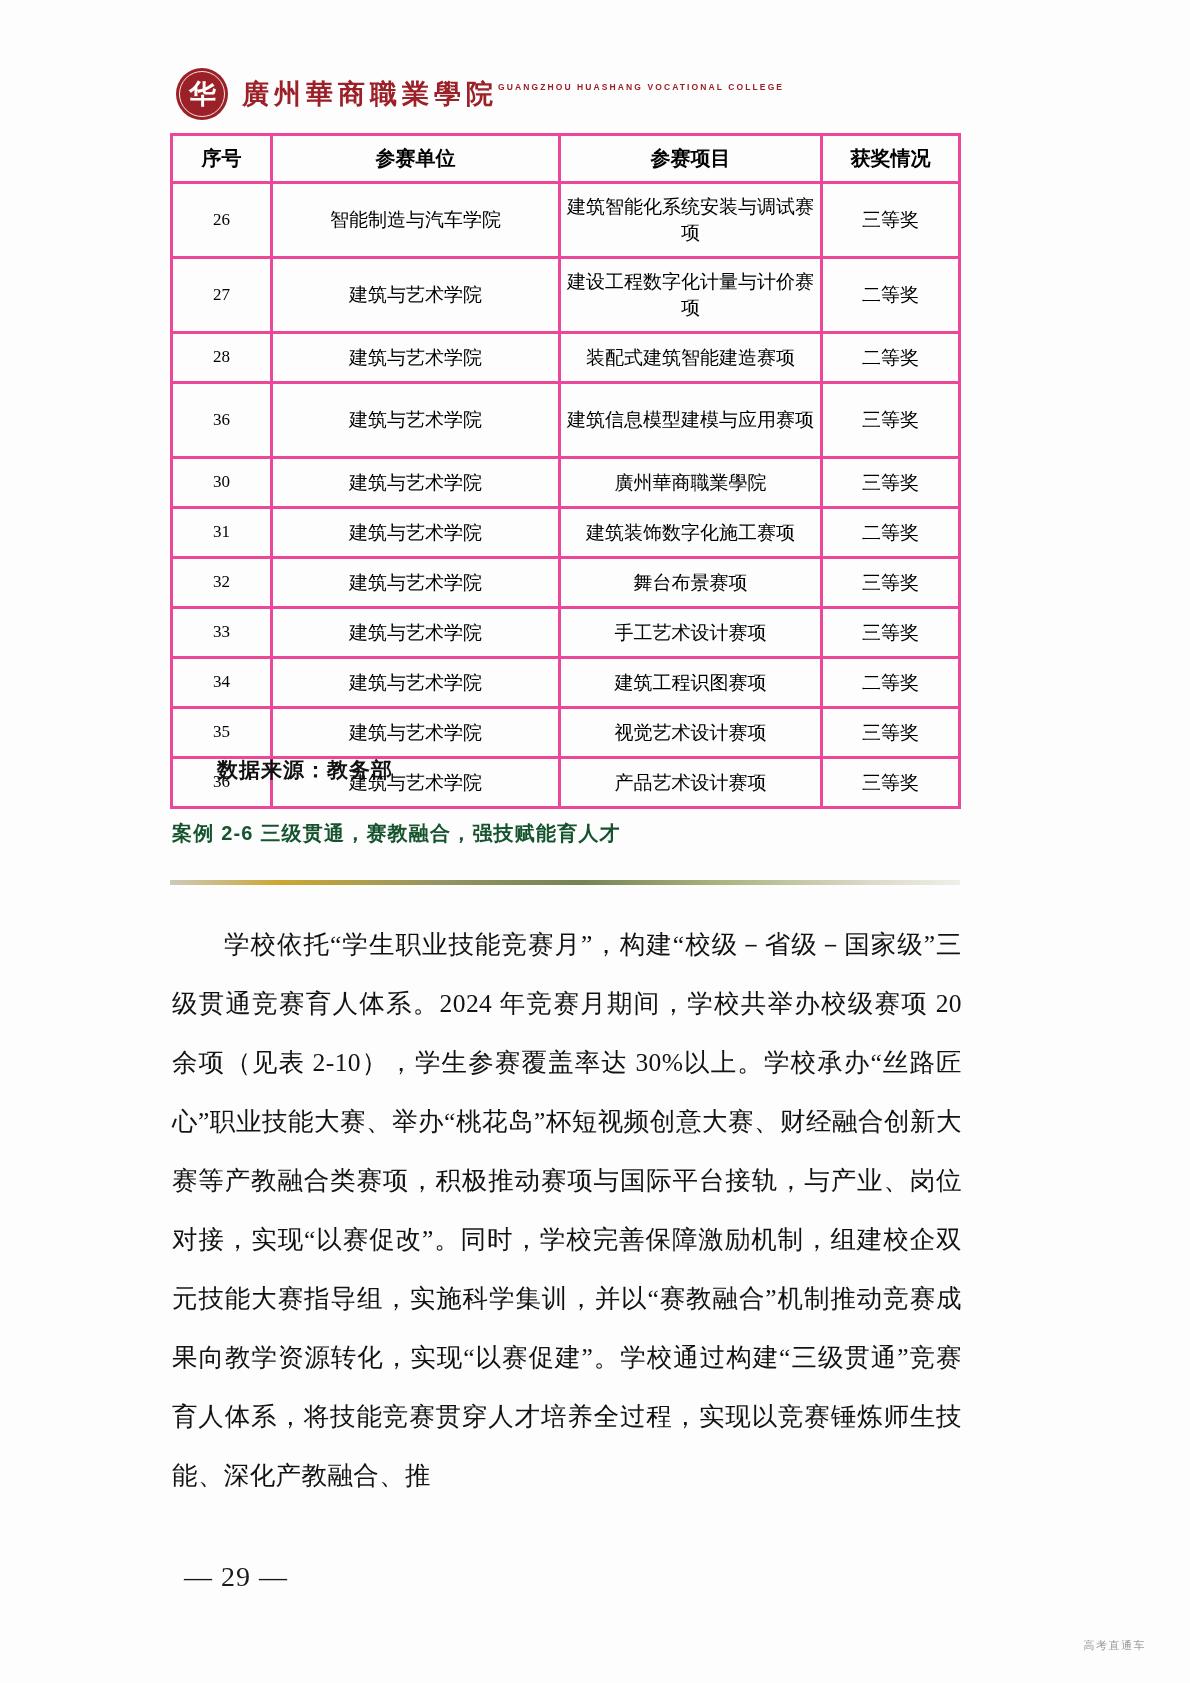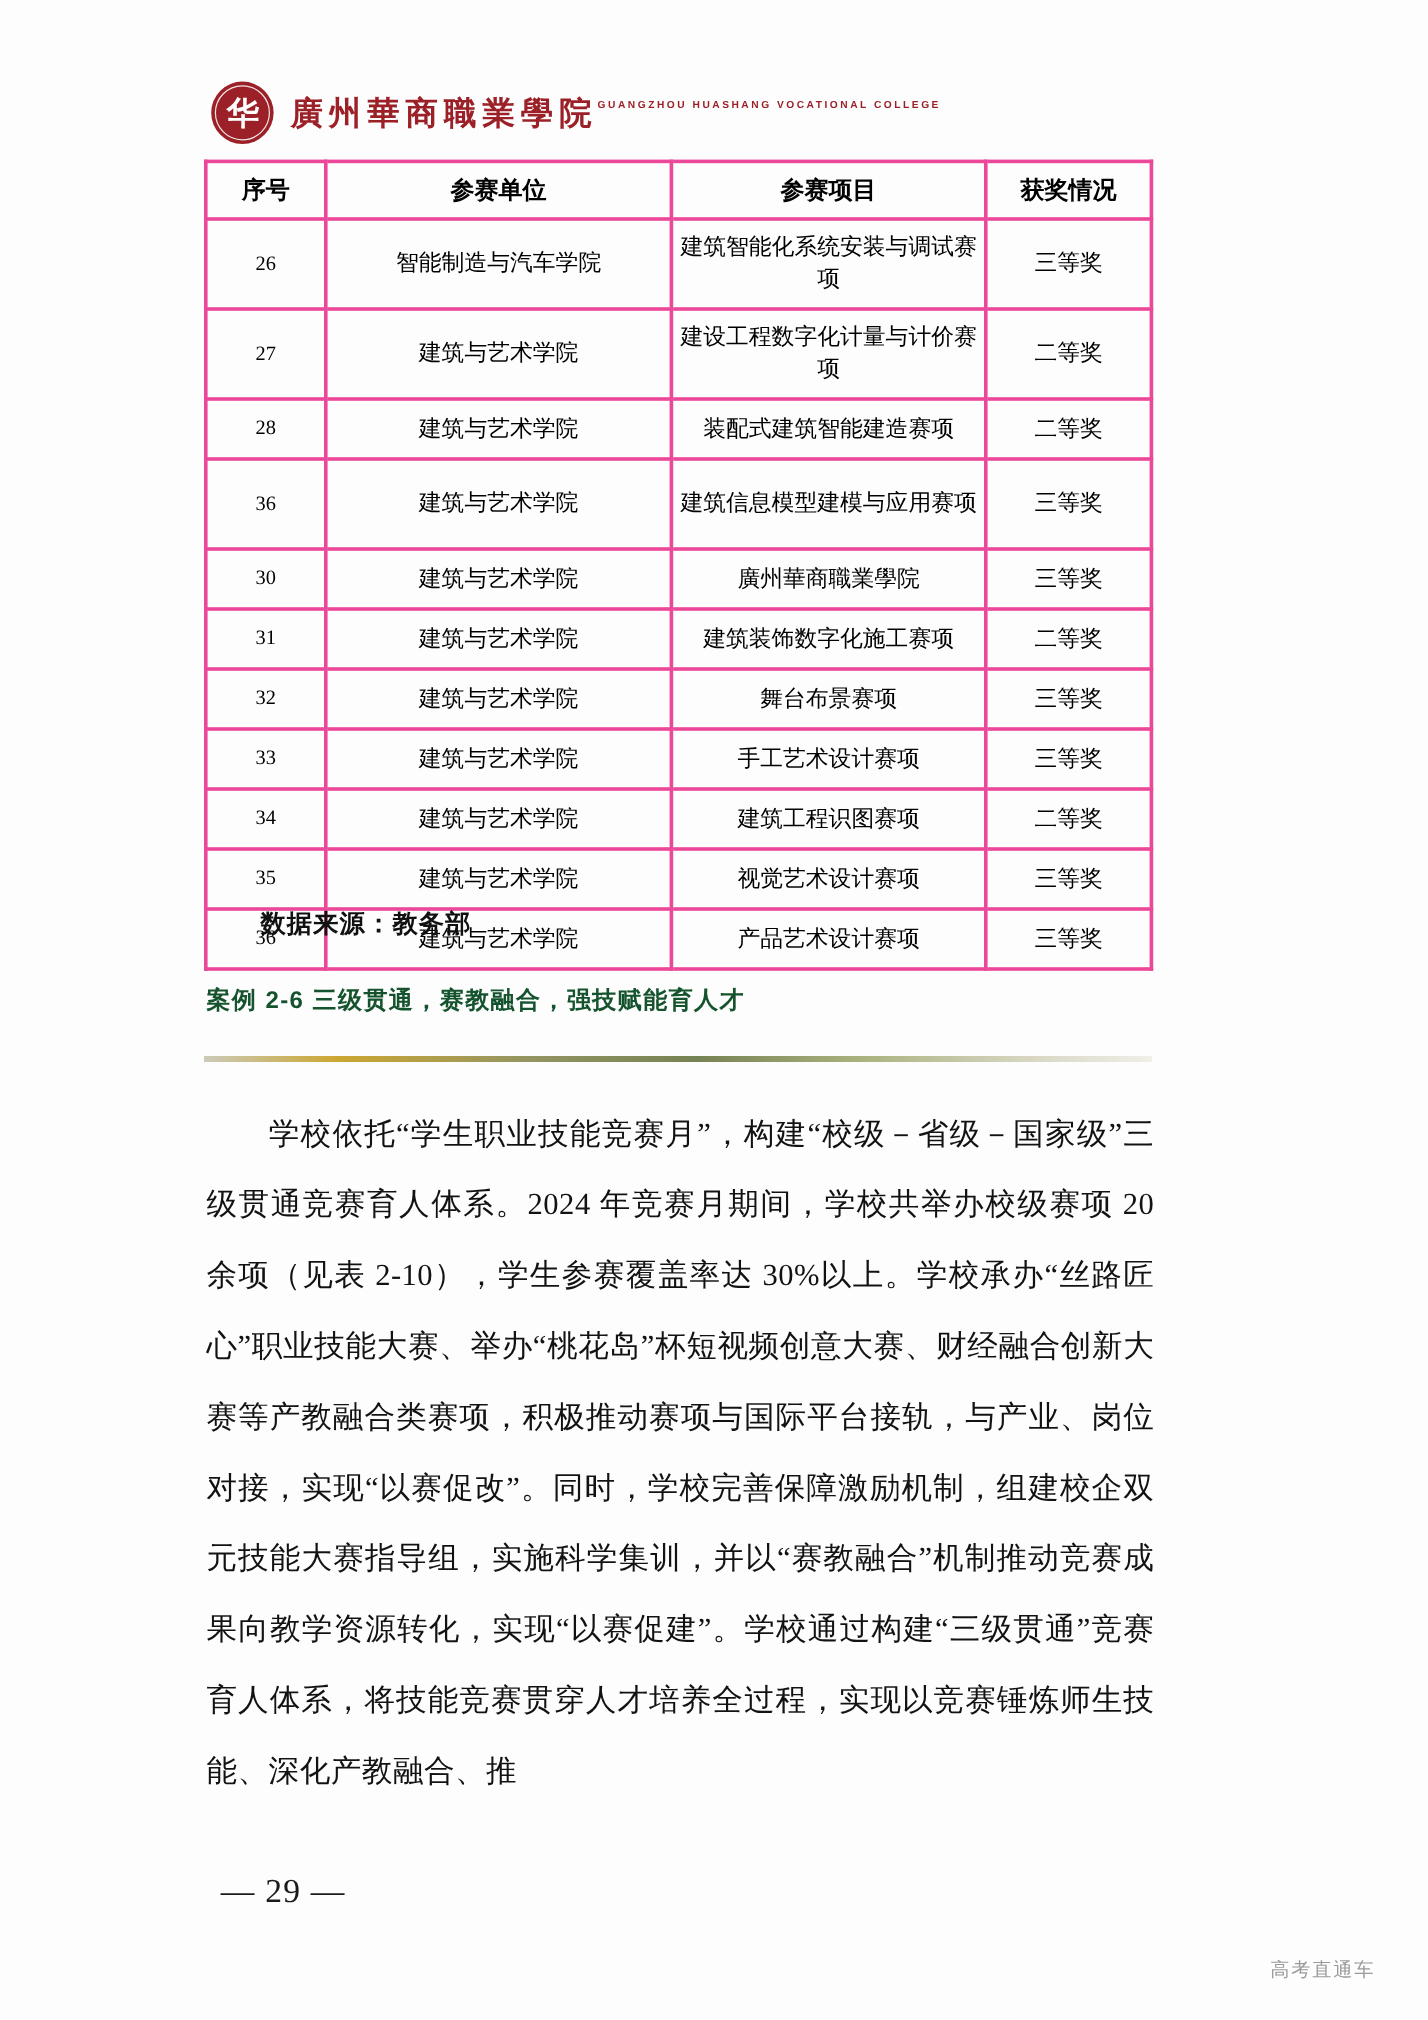--- a/index.html
+++ b/index.html
@@ -194,7 +194,7 @@
     position: absolute;
     right: 44px;
     bottom: 30px;
-    font-size: 16px;
+    font-size: 11px;
     color: #9a9a9a;
     font-family: "Liberation Sans", "DejaVu Sans", sans-serif;
     letter-spacing: 1.5px;

